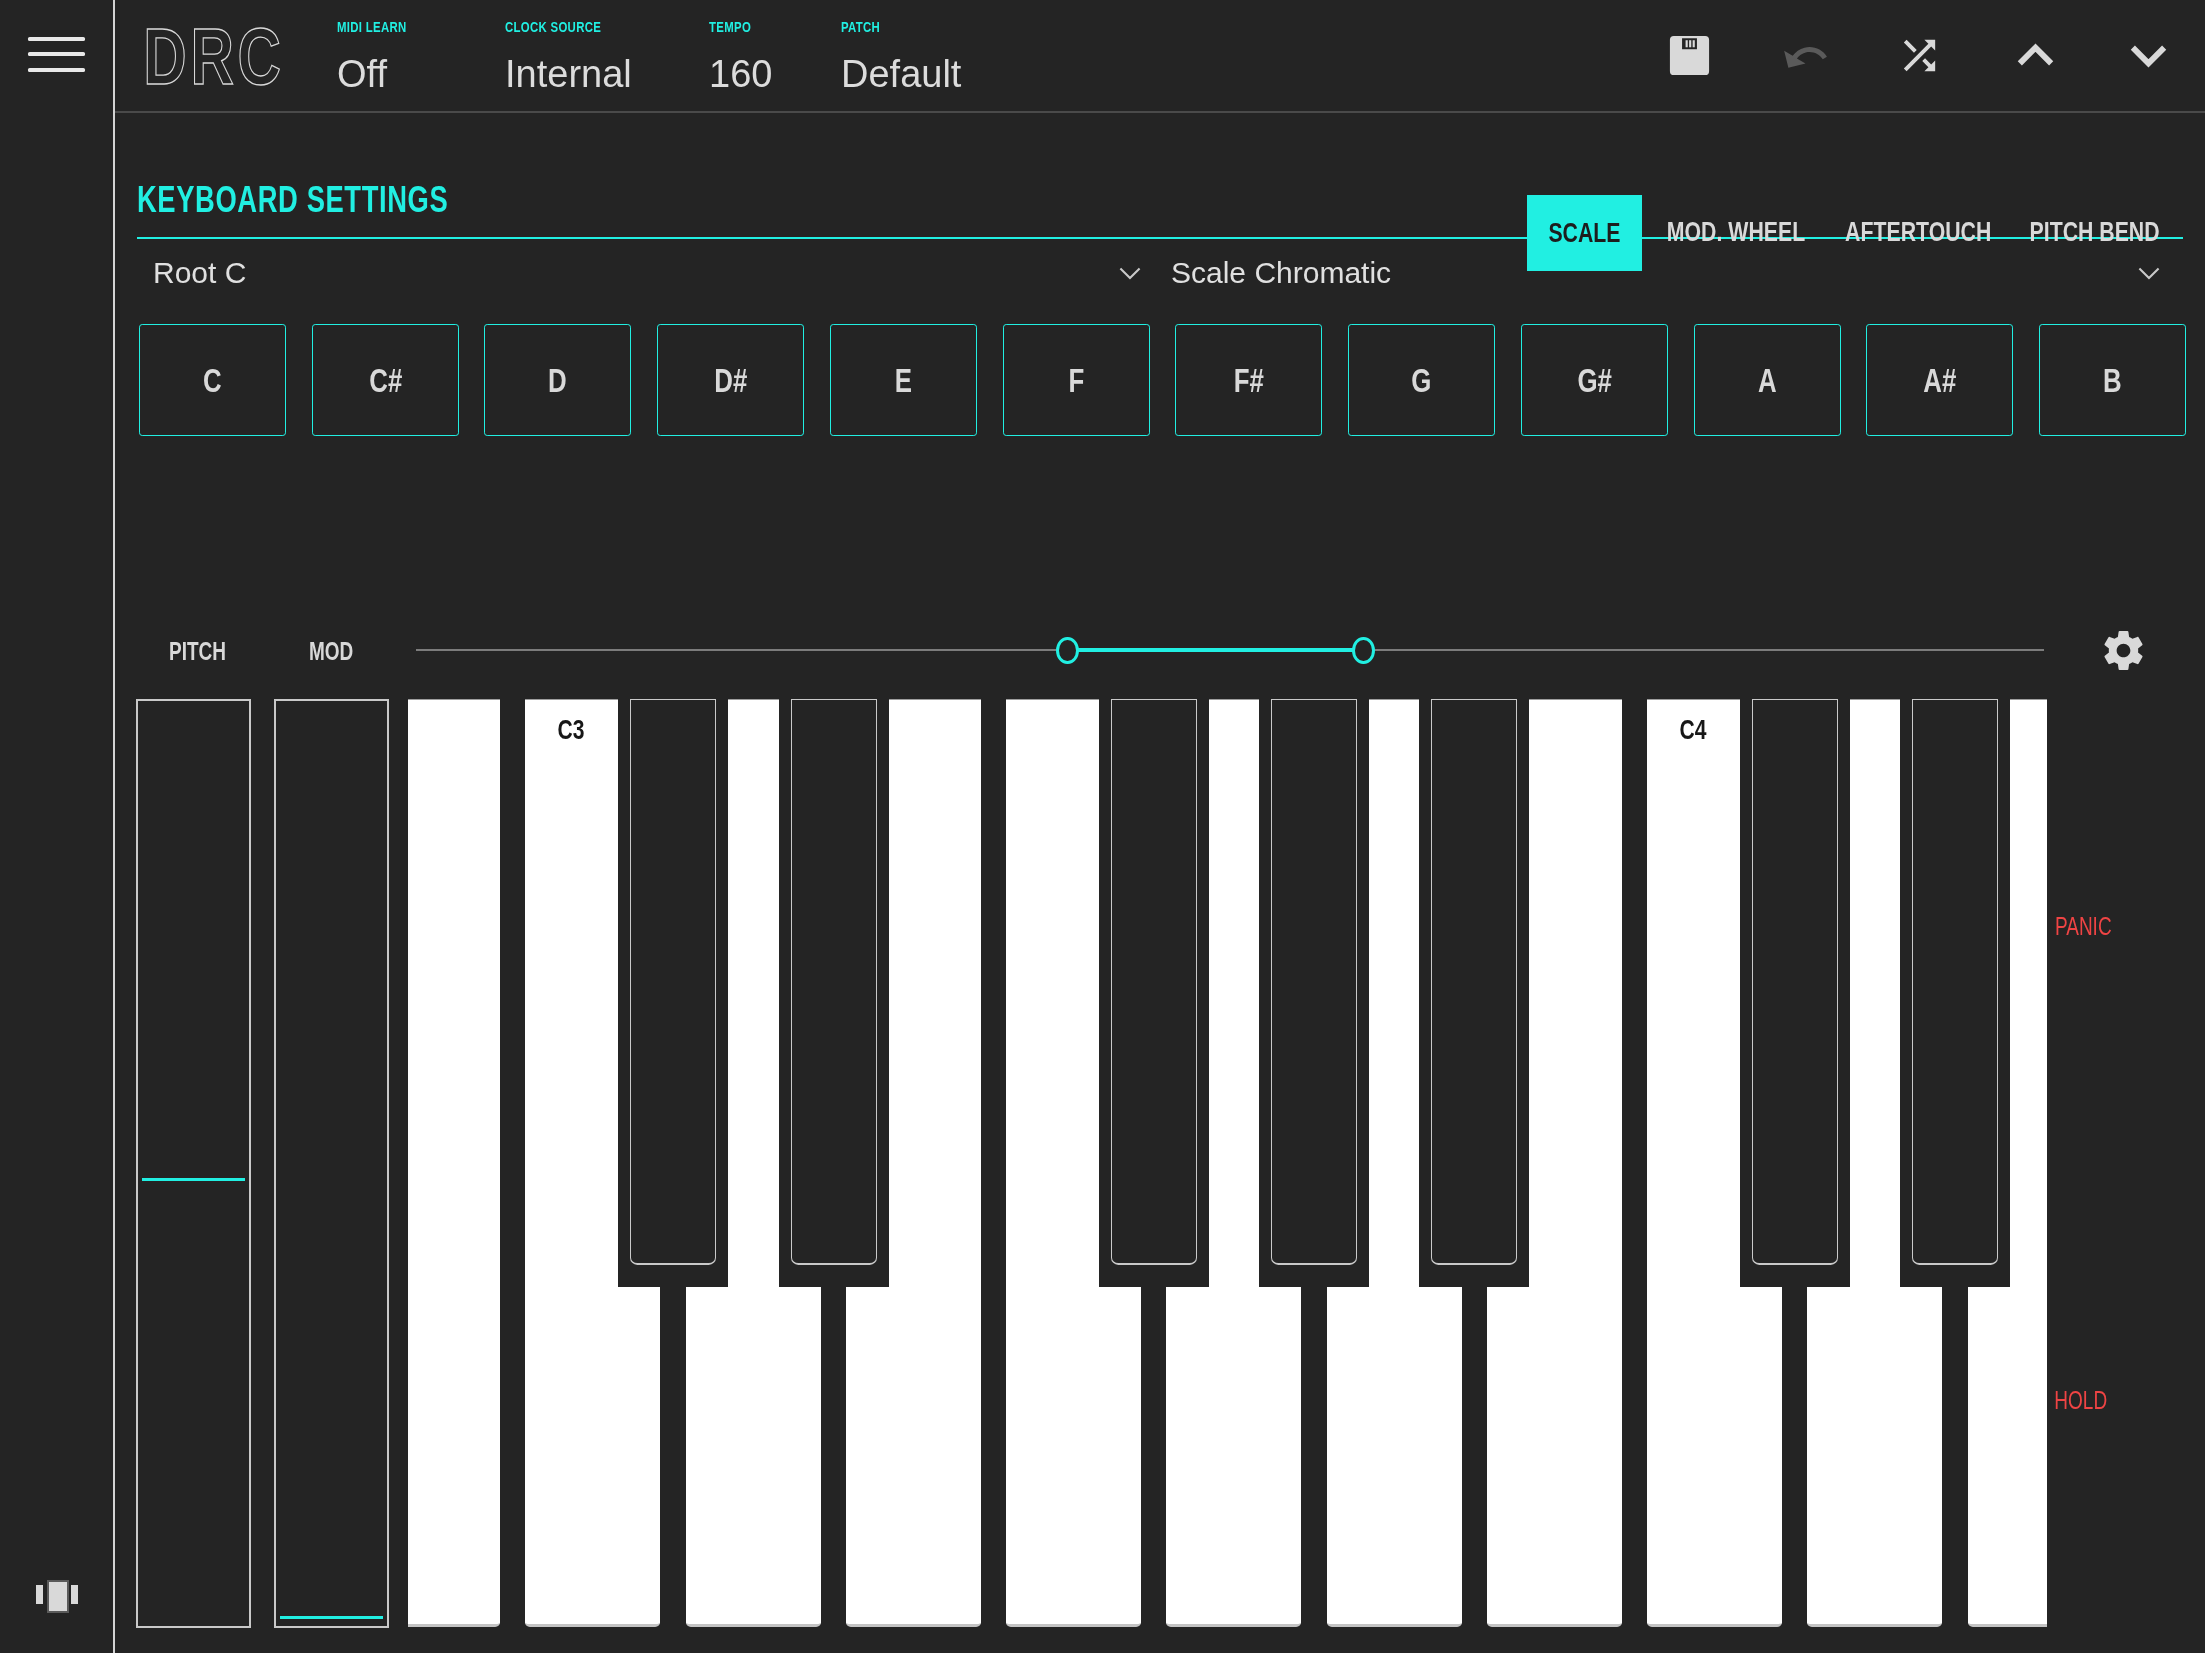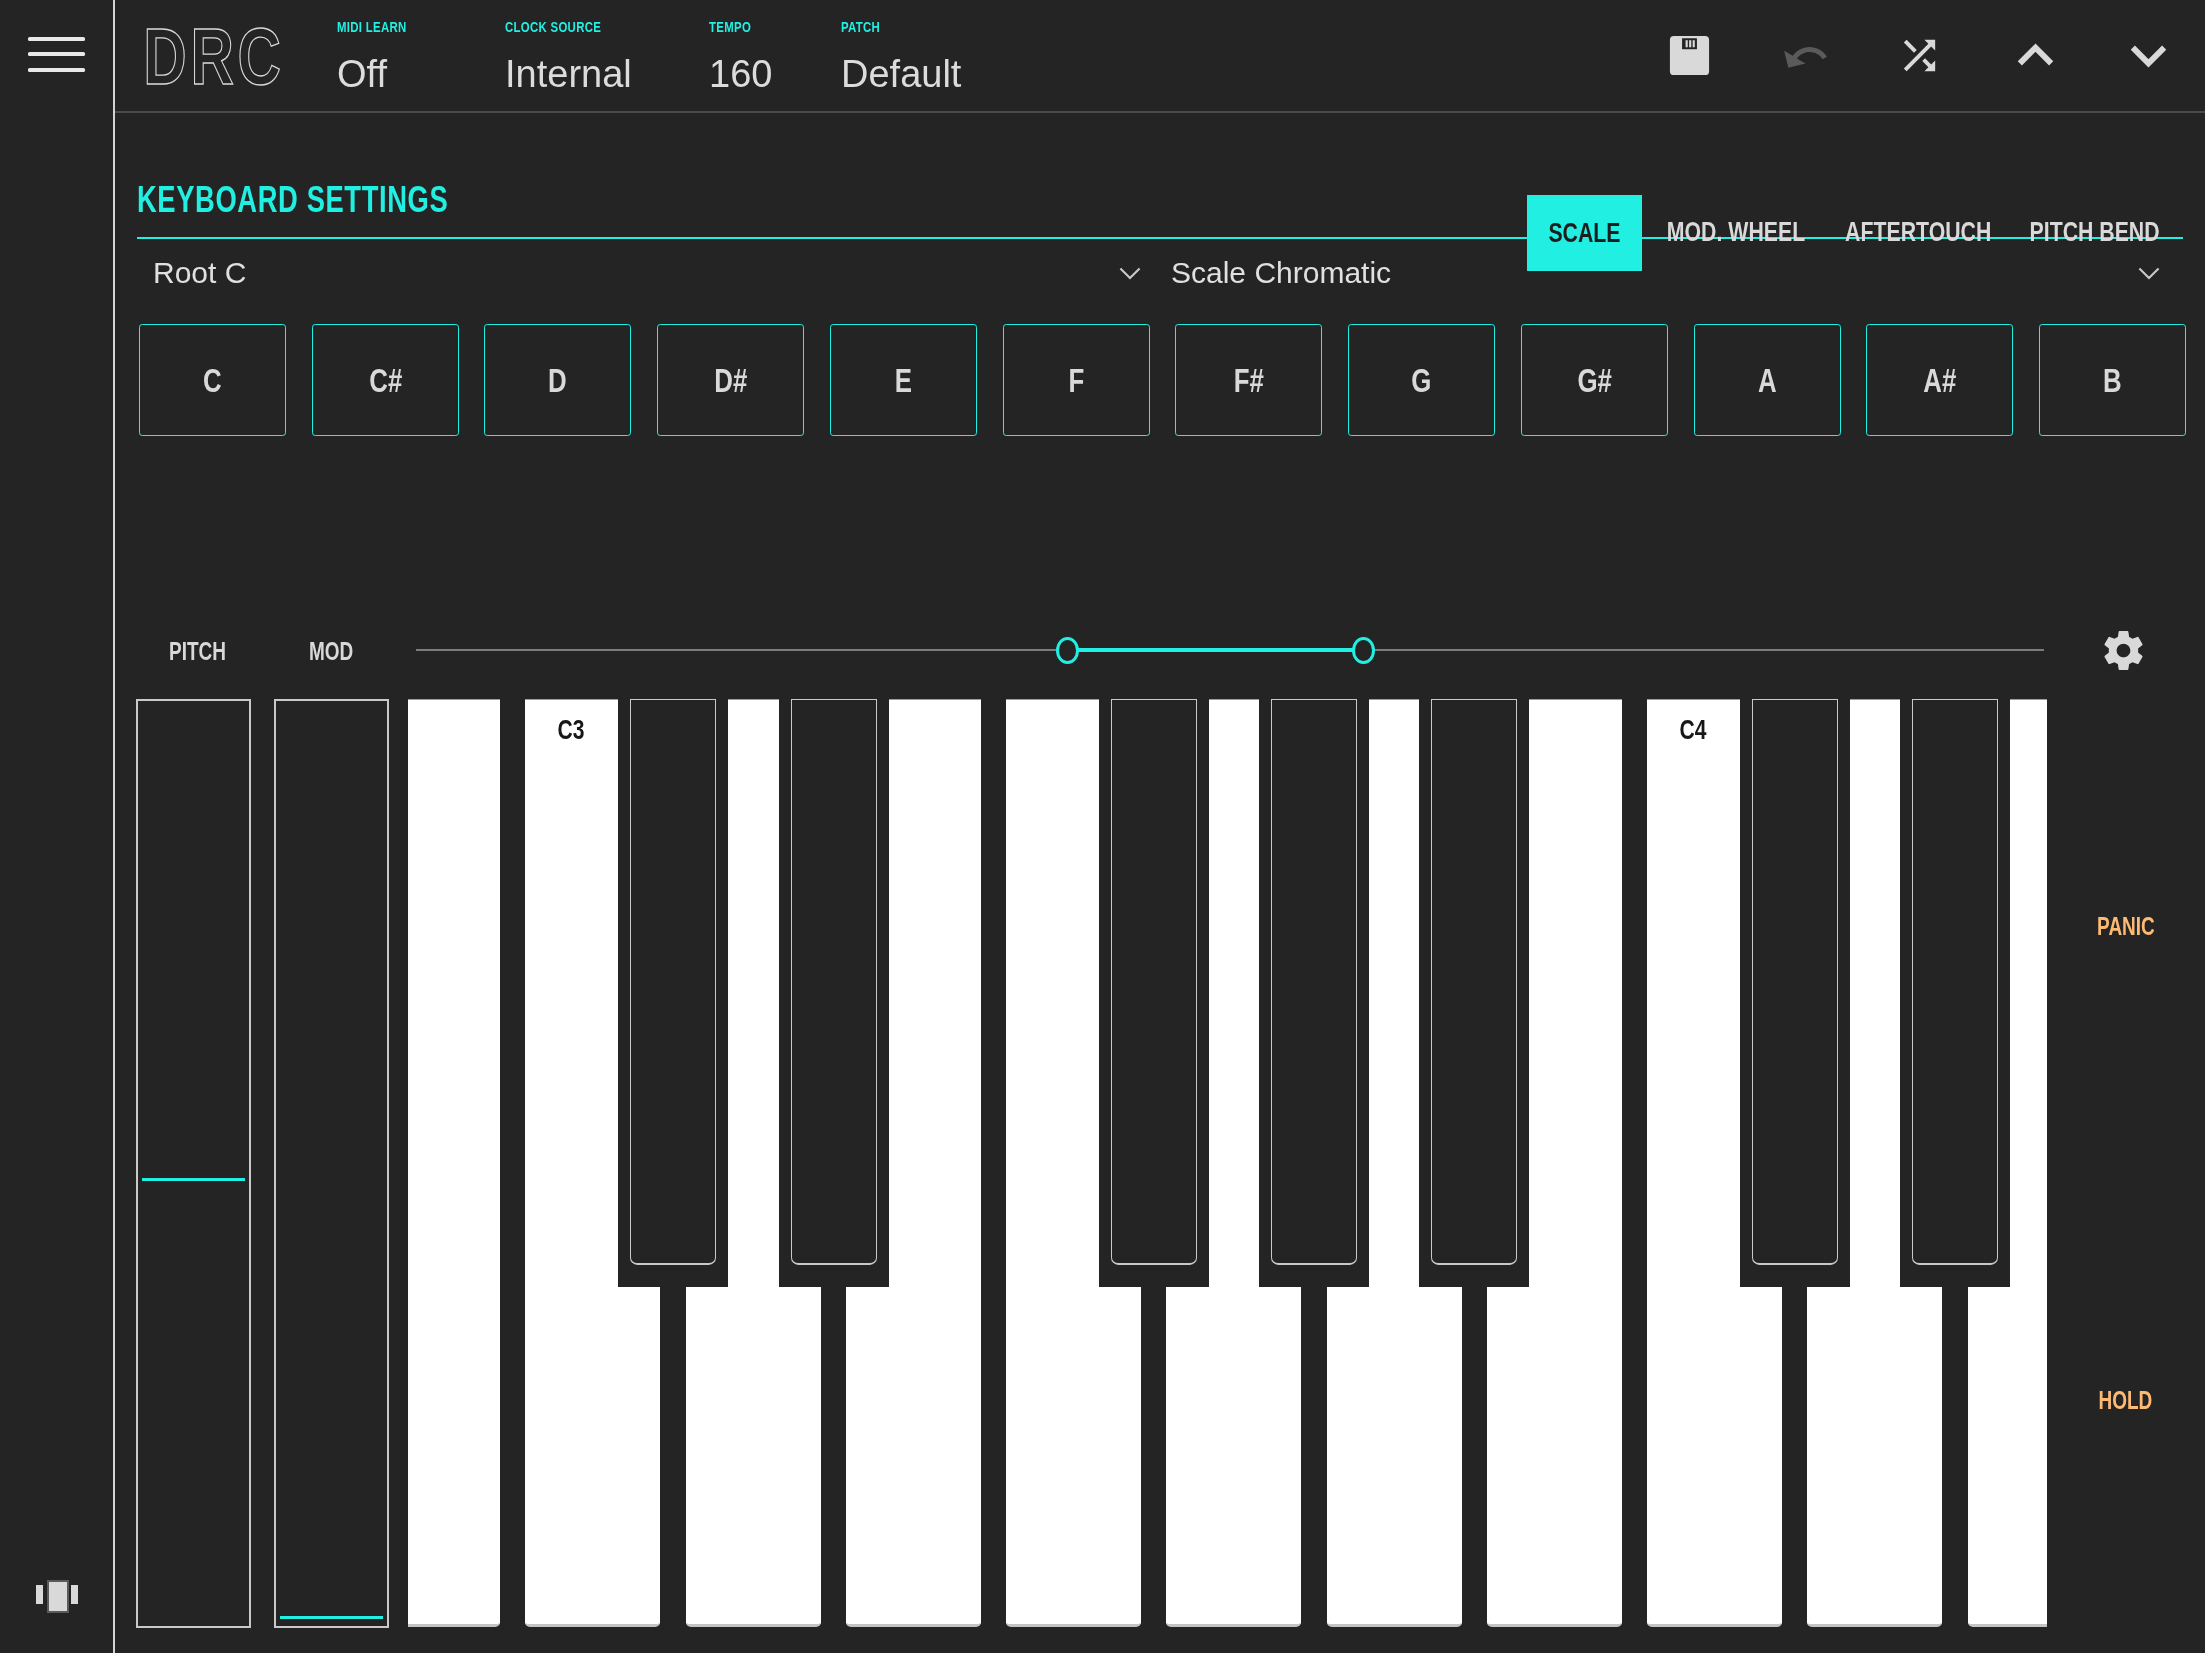--- a/index.html
+++ b/index.html
@@ -67,8 +67,8 @@
              color:#171717;font-size:27px;font-weight:bold;z-index:3;}
 
   
-  .side-action{left:2046px;width:159px;text-align:center;color:#fdba74;font-size:25px;
-               font-weight:bold;cursor:pointer;}
+  .side-action{left:2046px;width:159px;text-align:left;color:#ef4444;font-size:25px;
+               font-weight:normal;cursor:pointer;}
 </style>
 </head>
 <body>

